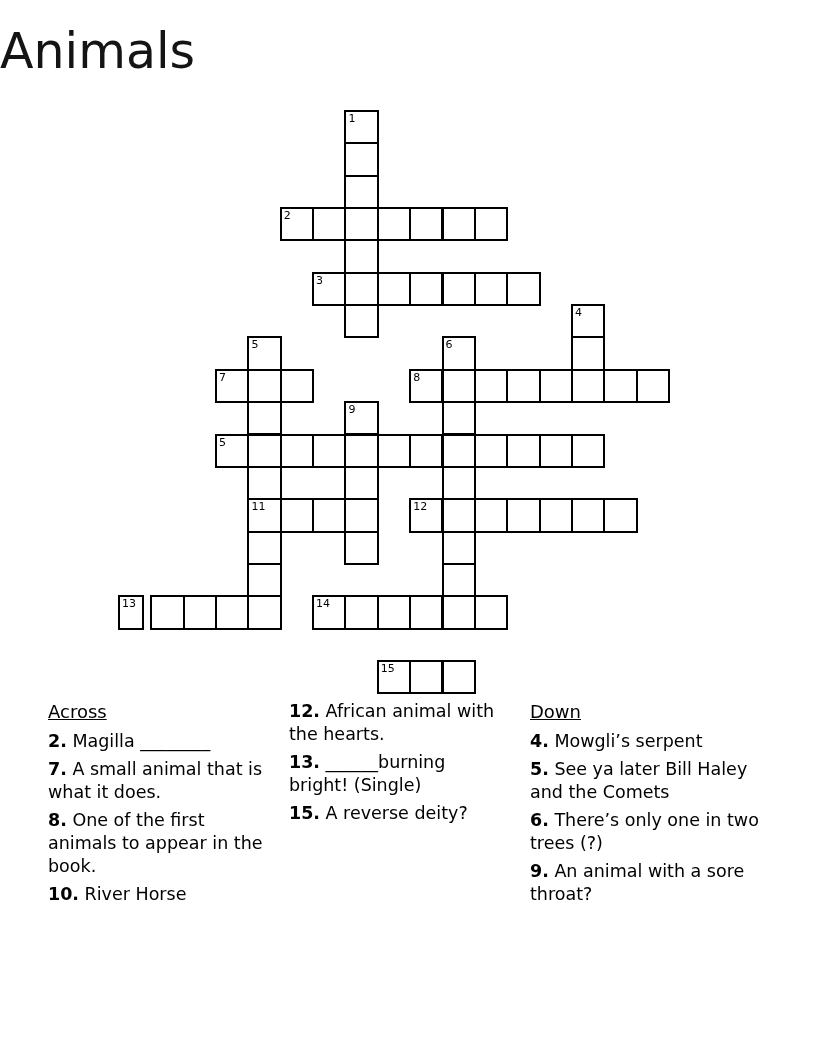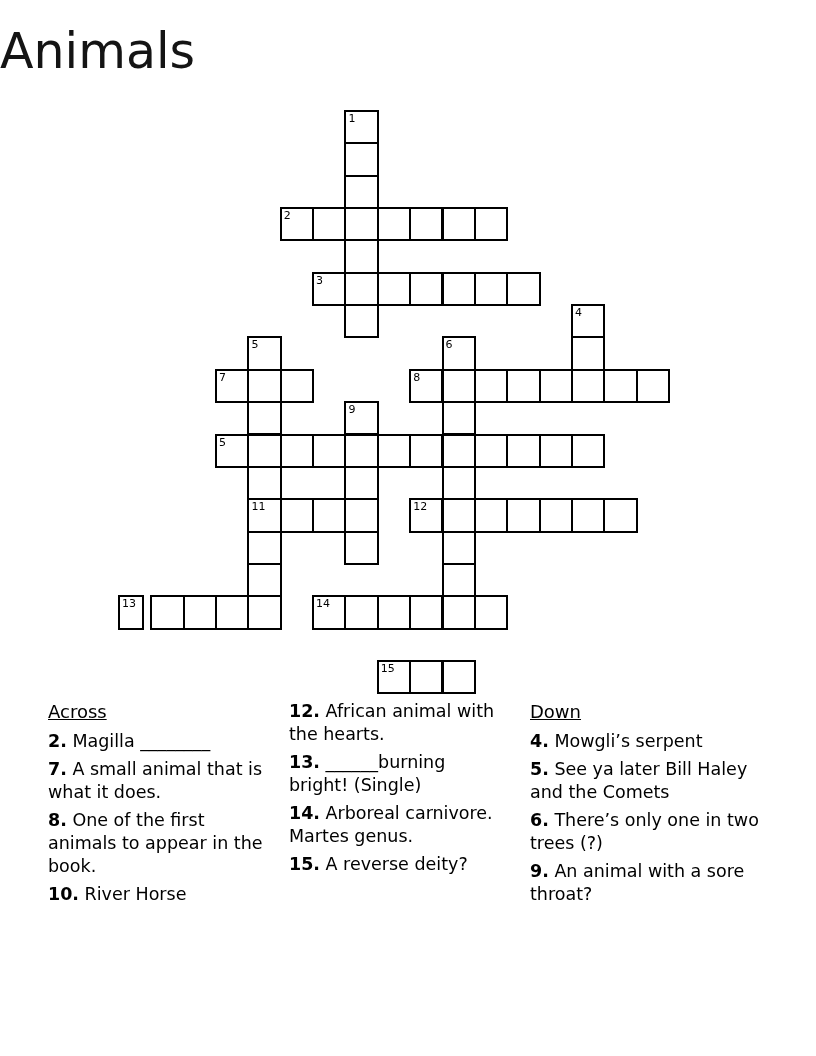--- a/index.html
+++ b/index.html
@@ -189,7 +189,6 @@
     <div>
         <div class="clue"><span class="cnum">12.</span><span> African animal with the hearts.</span></div>
         <div class="clue"><span class="cnum">13.</span><span> ______burning bright! (Single)</span></div>
-        <div class="clue"><span class="cnum">14.</span><span> Arboreal carnivore. Martes genus.</span></div>
         <div class="clue"><span class="cnum">15.</span><span> A reverse deity?</span></div>
       </div>
   </div>

